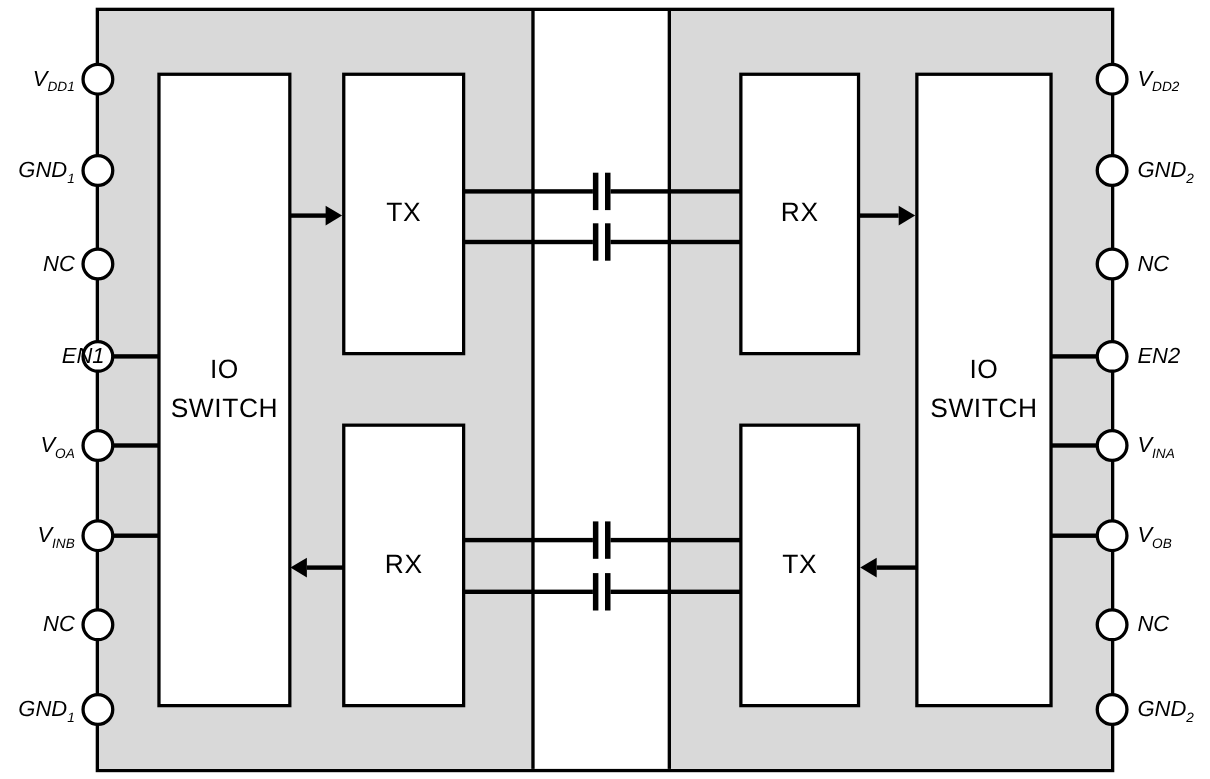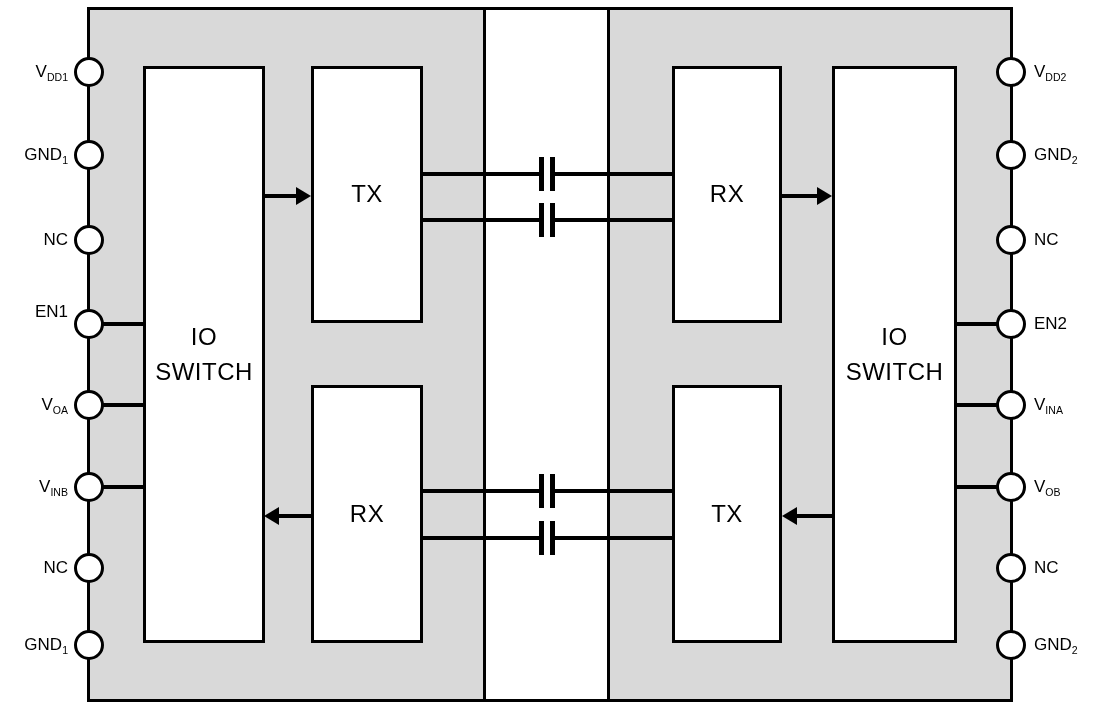--- a/index.html
+++ b/index.html
@@ -24,7 +24,7 @@
   .ahead.r{border-left:15px solid #000;}
   .ahead.l{border-right:15px solid #000;}
   .pin{position:absolute;width:30px;height:30px;border:3px solid #000;border-radius:50%;background:#fff;box-sizing:border-box;z-index:5;}
-  .plabel{position:absolute;height:32px;line-height:32px;font-size:17px;white-space:nowrap;z-index:6;}
+  .plabel{position:absolute;height:32px;line-height:32px;font-size:20px;white-space:nowrap;z-index:6;font-style:italic;}
   .plabel.left{left:0;width:68px;text-align:right;}
   .plabel.right{left:1034px;width:90px;text-align:left;}
   .plabel sub{font-size:0.62em;line-height:1;}

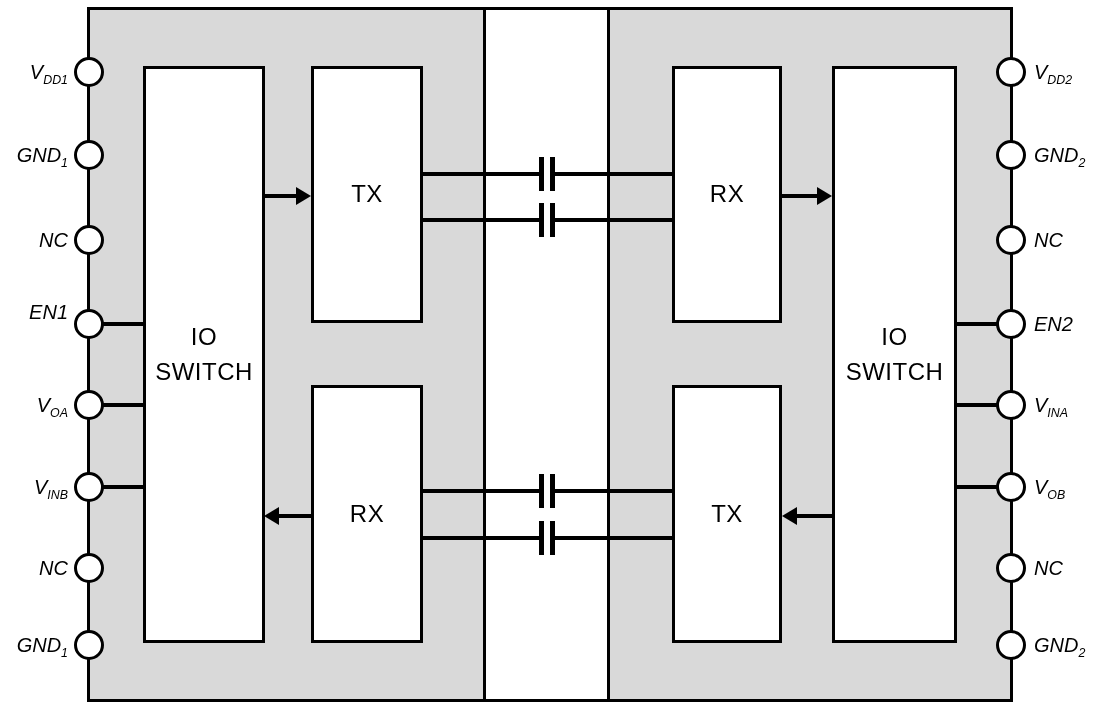--- a/index.html
+++ b/index.html
@@ -118,7 +118,7 @@
   <div class="plabel left" style="top:56px;"><span>V</span><sub>DD1</sub></div>
   <div class="plabel left" style="top:139px;"><span>GND</span><sub>1</sub></div>
   <div class="plabel left" style="top:224px;"><span>NC</span><sub></sub></div>
-  <div class="plabel left" style="top:296px;"><span>EN1</span><sub></sub></div>
+  <div class="plabel left" style="top:308px;padding-left:27px;"><span>EN1</span><sub></sub></div>
   <div class="plabel left" style="top:389px;"><span>V</span><sub>OA</sub></div>
   <div class="plabel left" style="top:471px;"><span>V</span><sub>INB</sub></div>
   <div class="plabel left" style="top:552px;"><span>NC</span><sub></sub></div>

